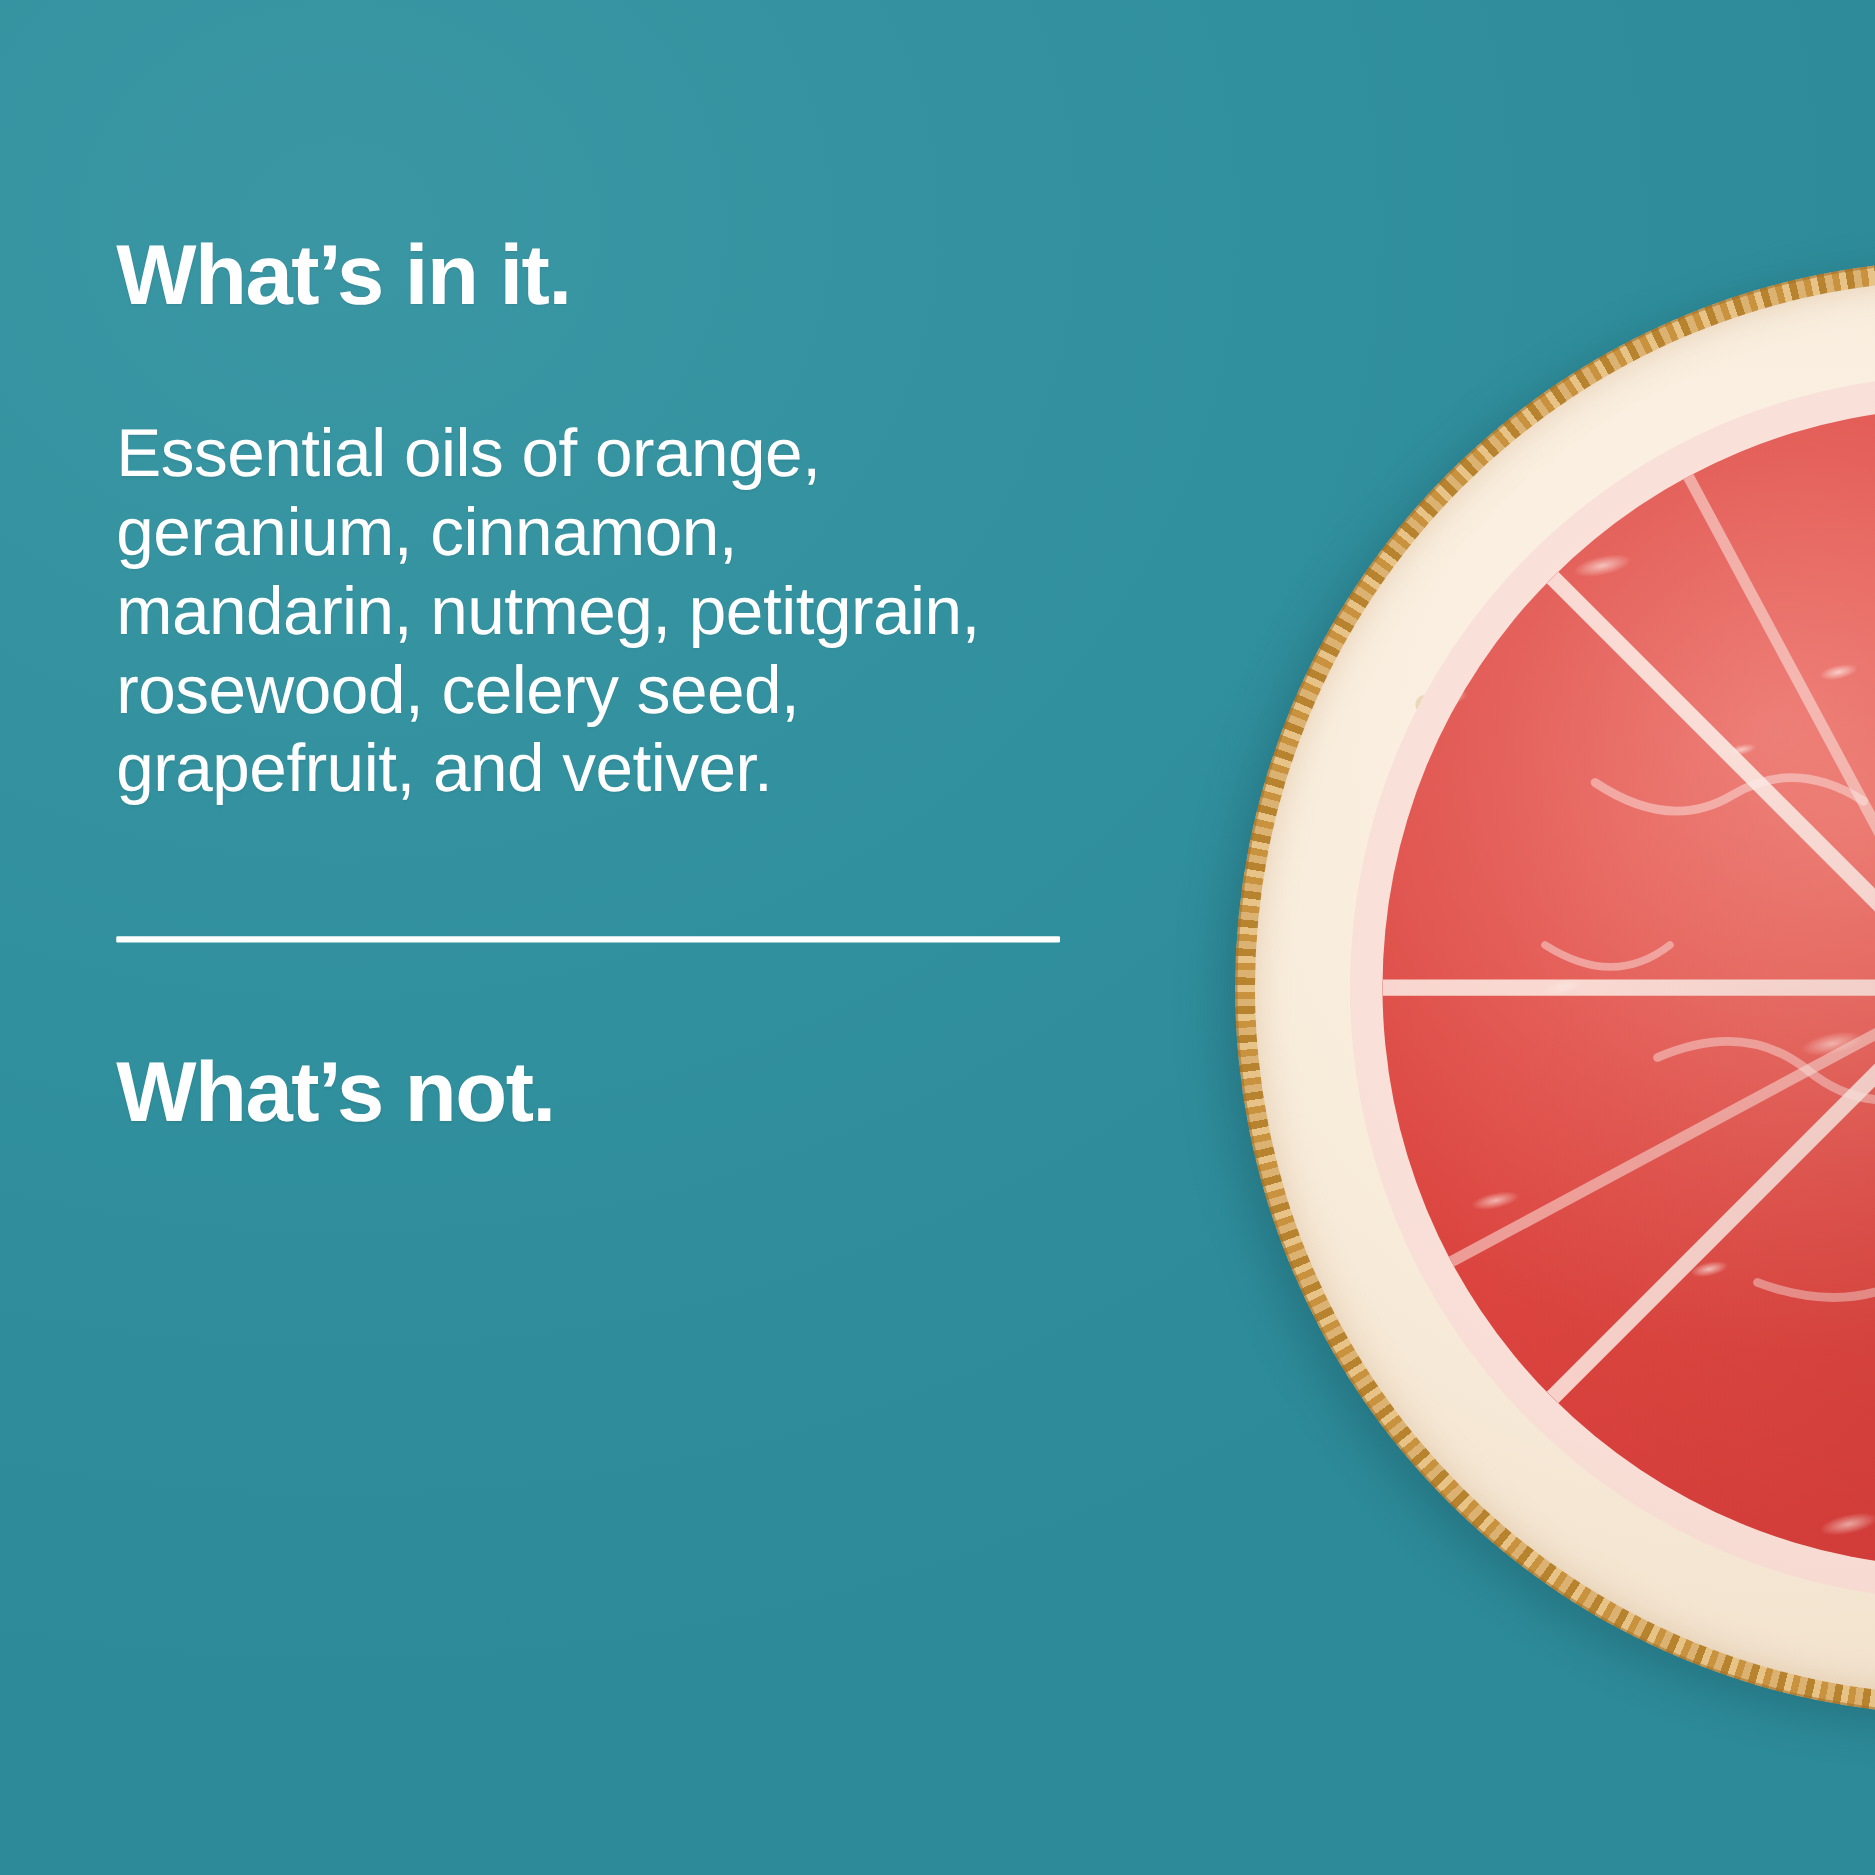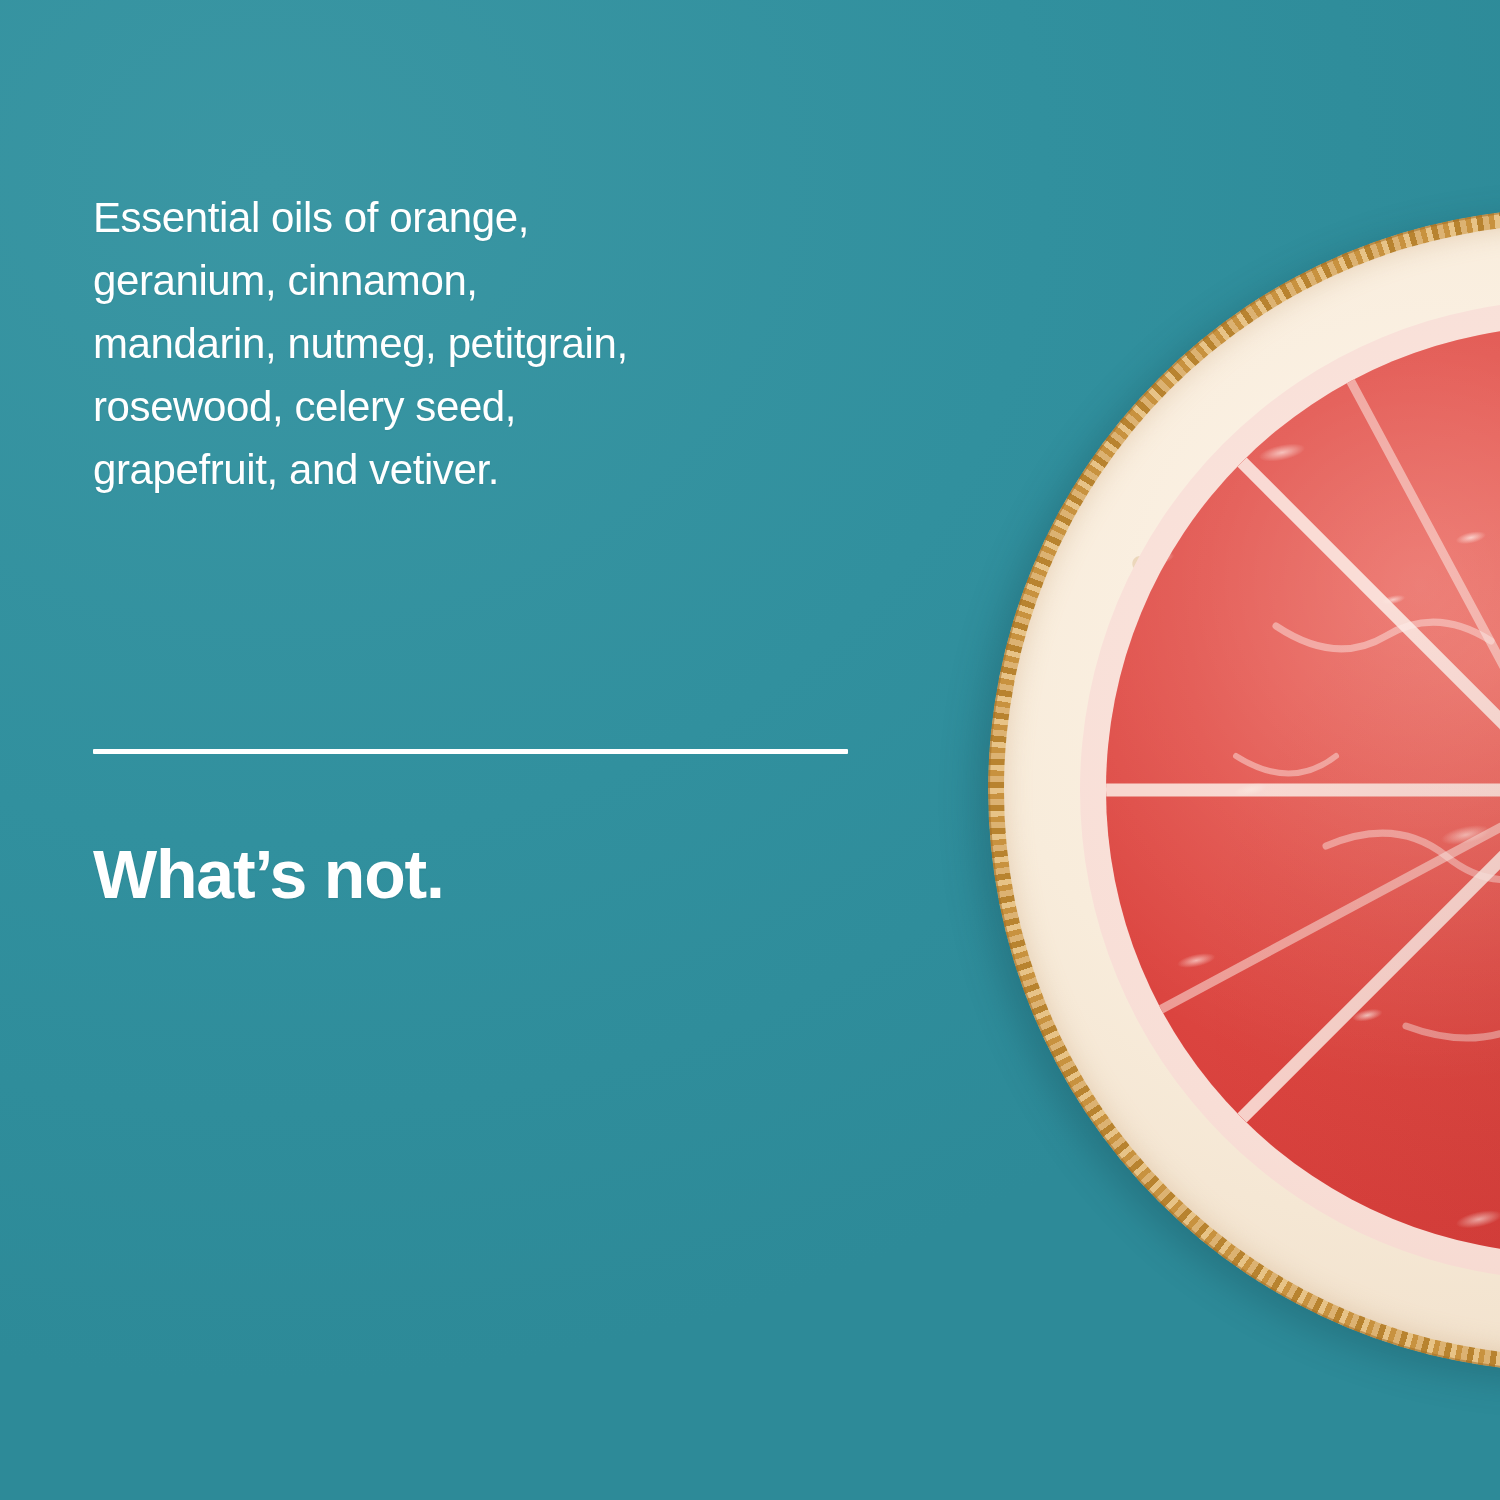--- a/index.html
+++ b/index.html
@@ -234,6 +234,7 @@
   <div id="content">
 
     <div id="section-whats-in-it">
+      <h2 id="heading-in-it" class="section-heading">What’s in it.</h2>
       <p class="section-body">Essential oils of orange,
 geranium, cinnamon,
 mandarin, nutmeg, petitgrain,

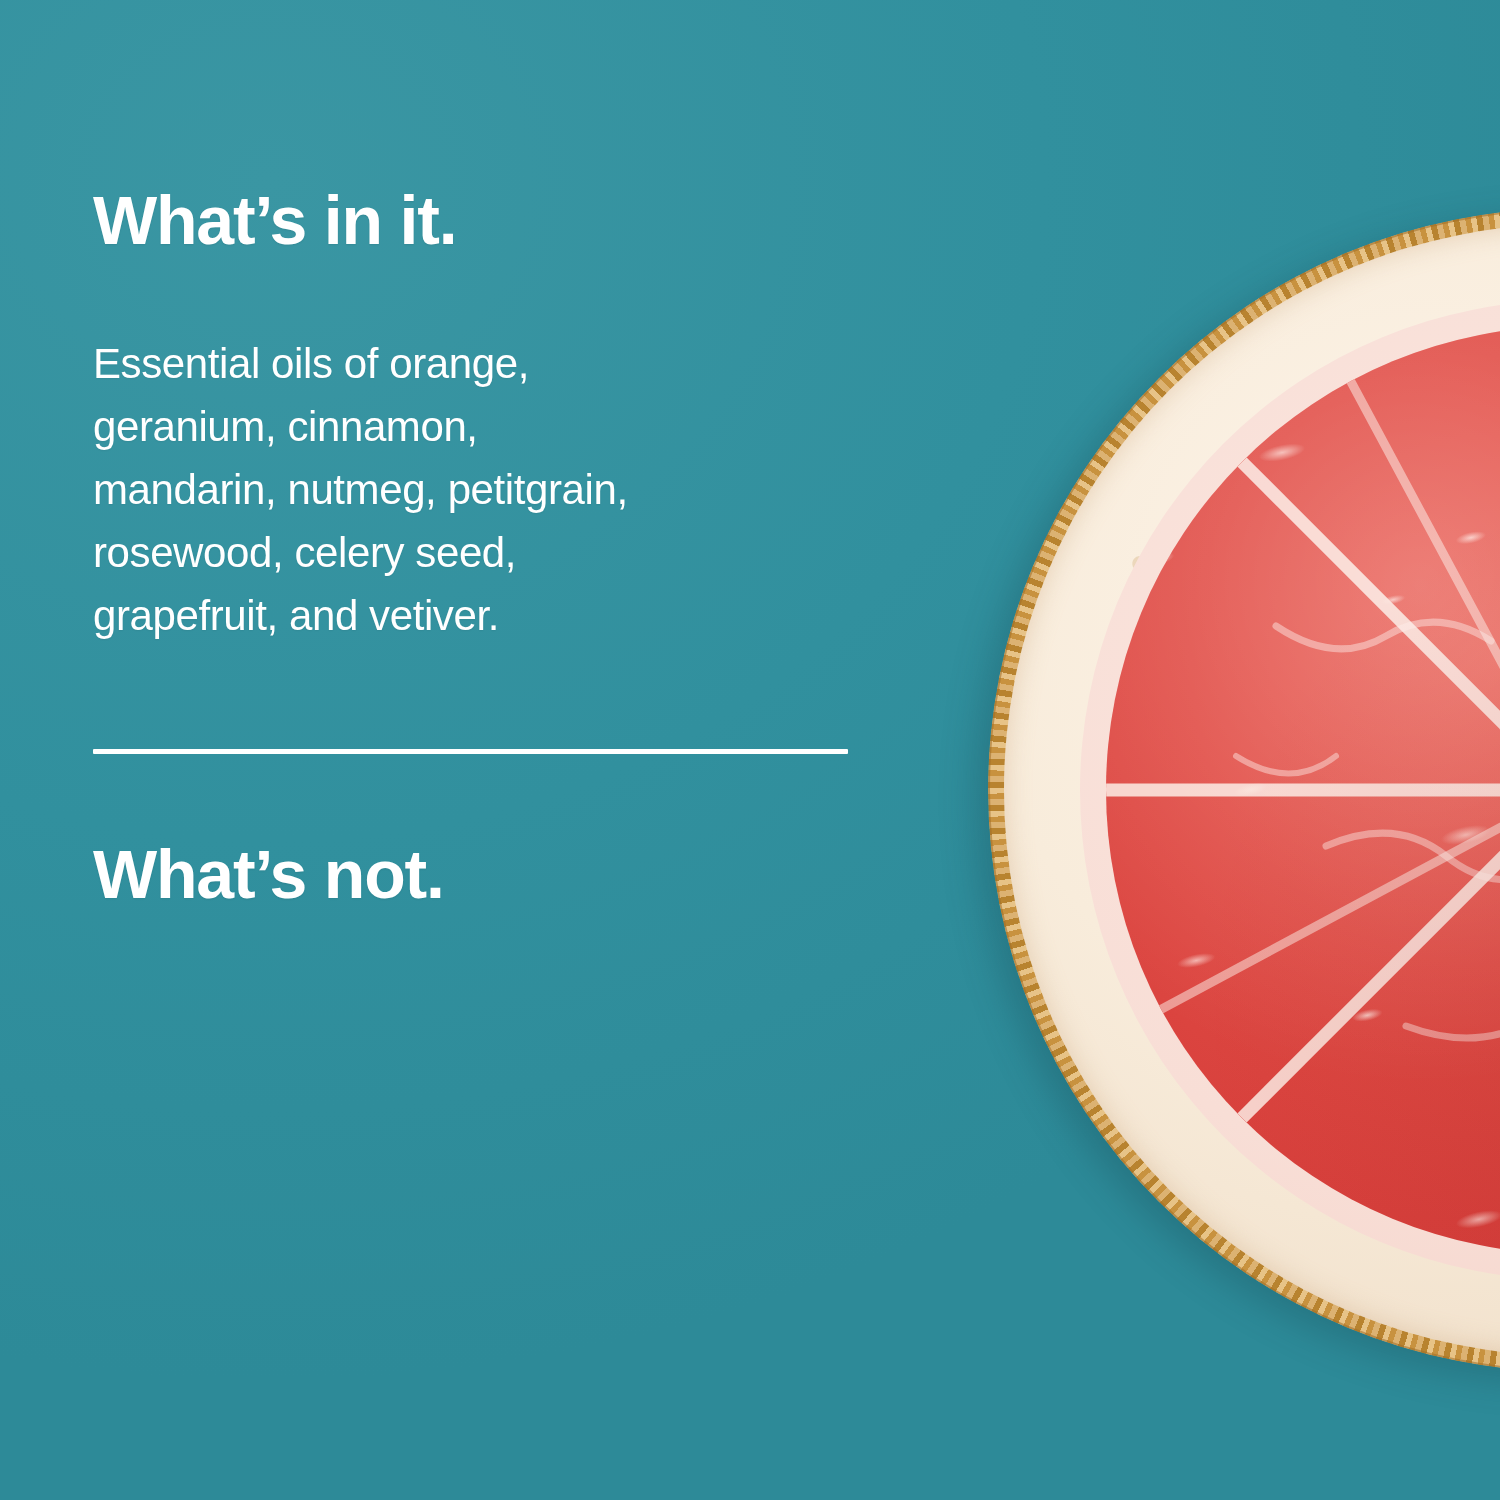--- a/index.html
+++ b/index.html
@@ -158,7 +158,7 @@
 
   .section-body {
     color: #ffffff;
-    font-size: 42px;
+    font-size: 54px;
     font-weight: normal;
     line-height: 63px;
     letter-spacing: -0.4px;

